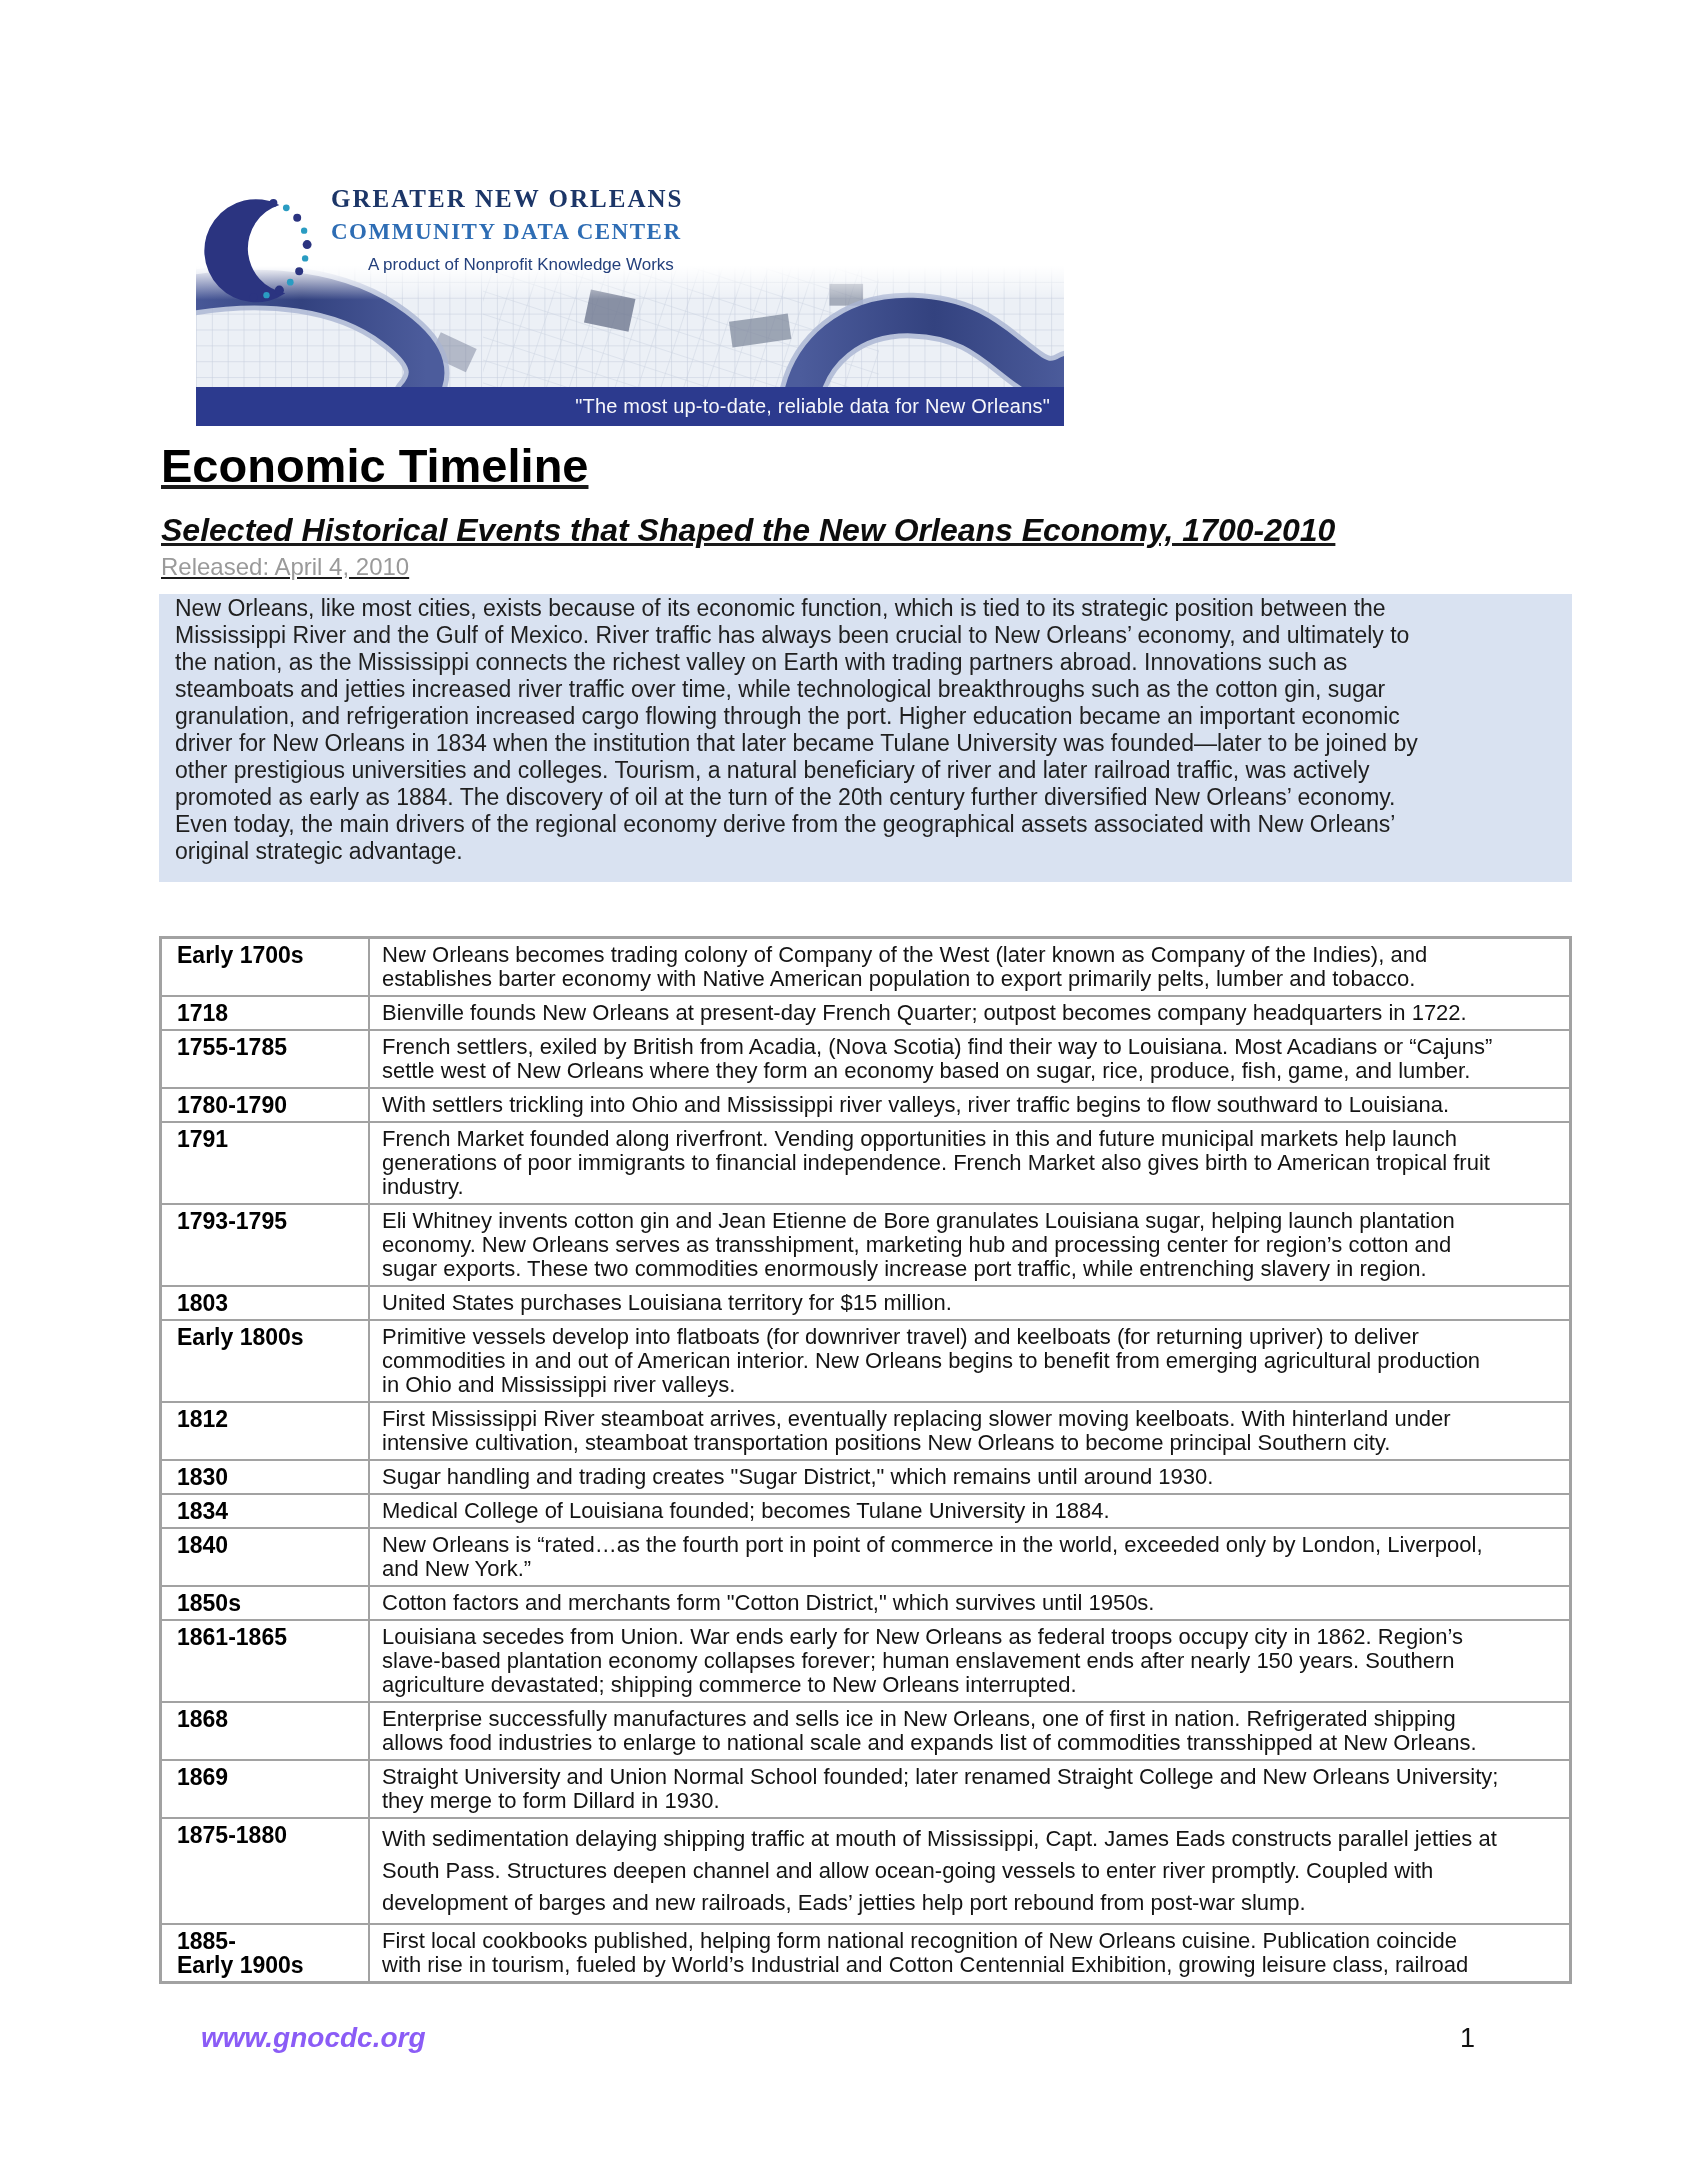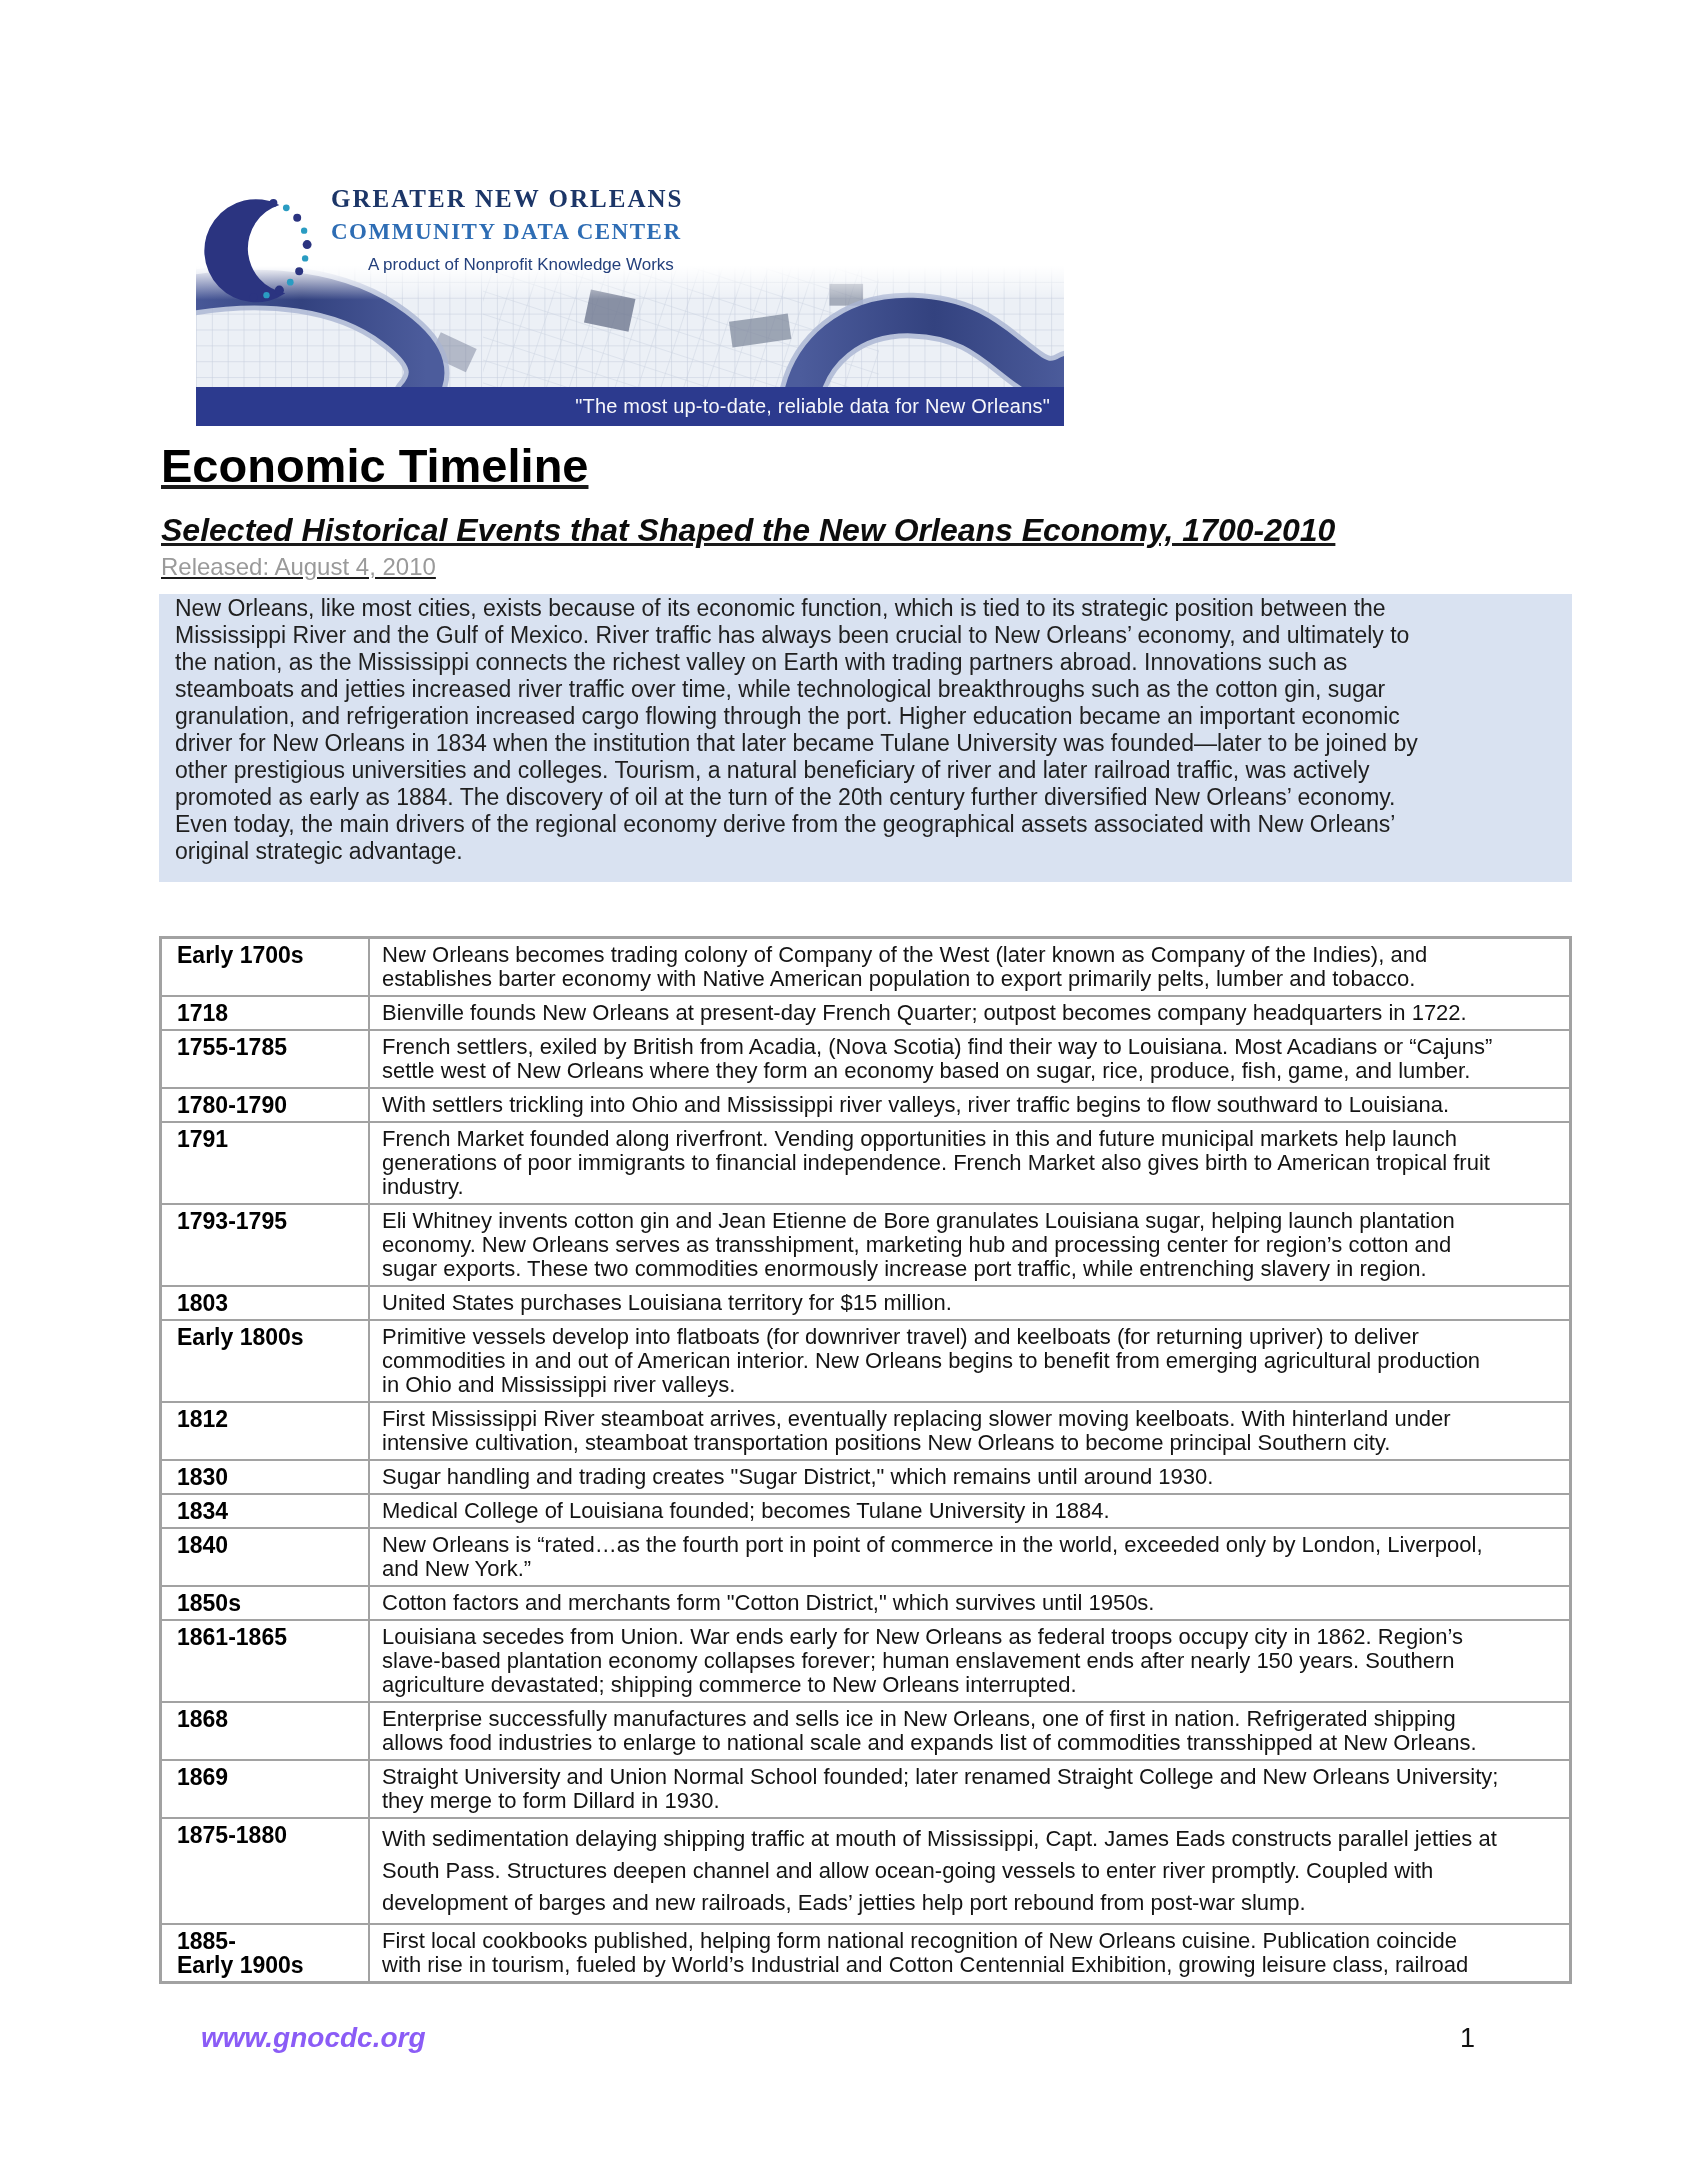--- a/index.html
+++ b/index.html
@@ -133,7 +133,7 @@
 <div class="title-block">
   <h1 class="doc-title">Economic Timeline</h1>
   <div class="doc-subtitle">Selected Historical Events that Shaped the New Orleans Economy, 1700-2010</div>
-  <div class="doc-released">Released: August 4, 2010</div>
+  <div class="doc-released">Released: April 4, 2010</div>
 </div>
 
 <div class="intro-box">New Orleans, like most cities, exists because of its economic function, which is tied to its strategic position between the

